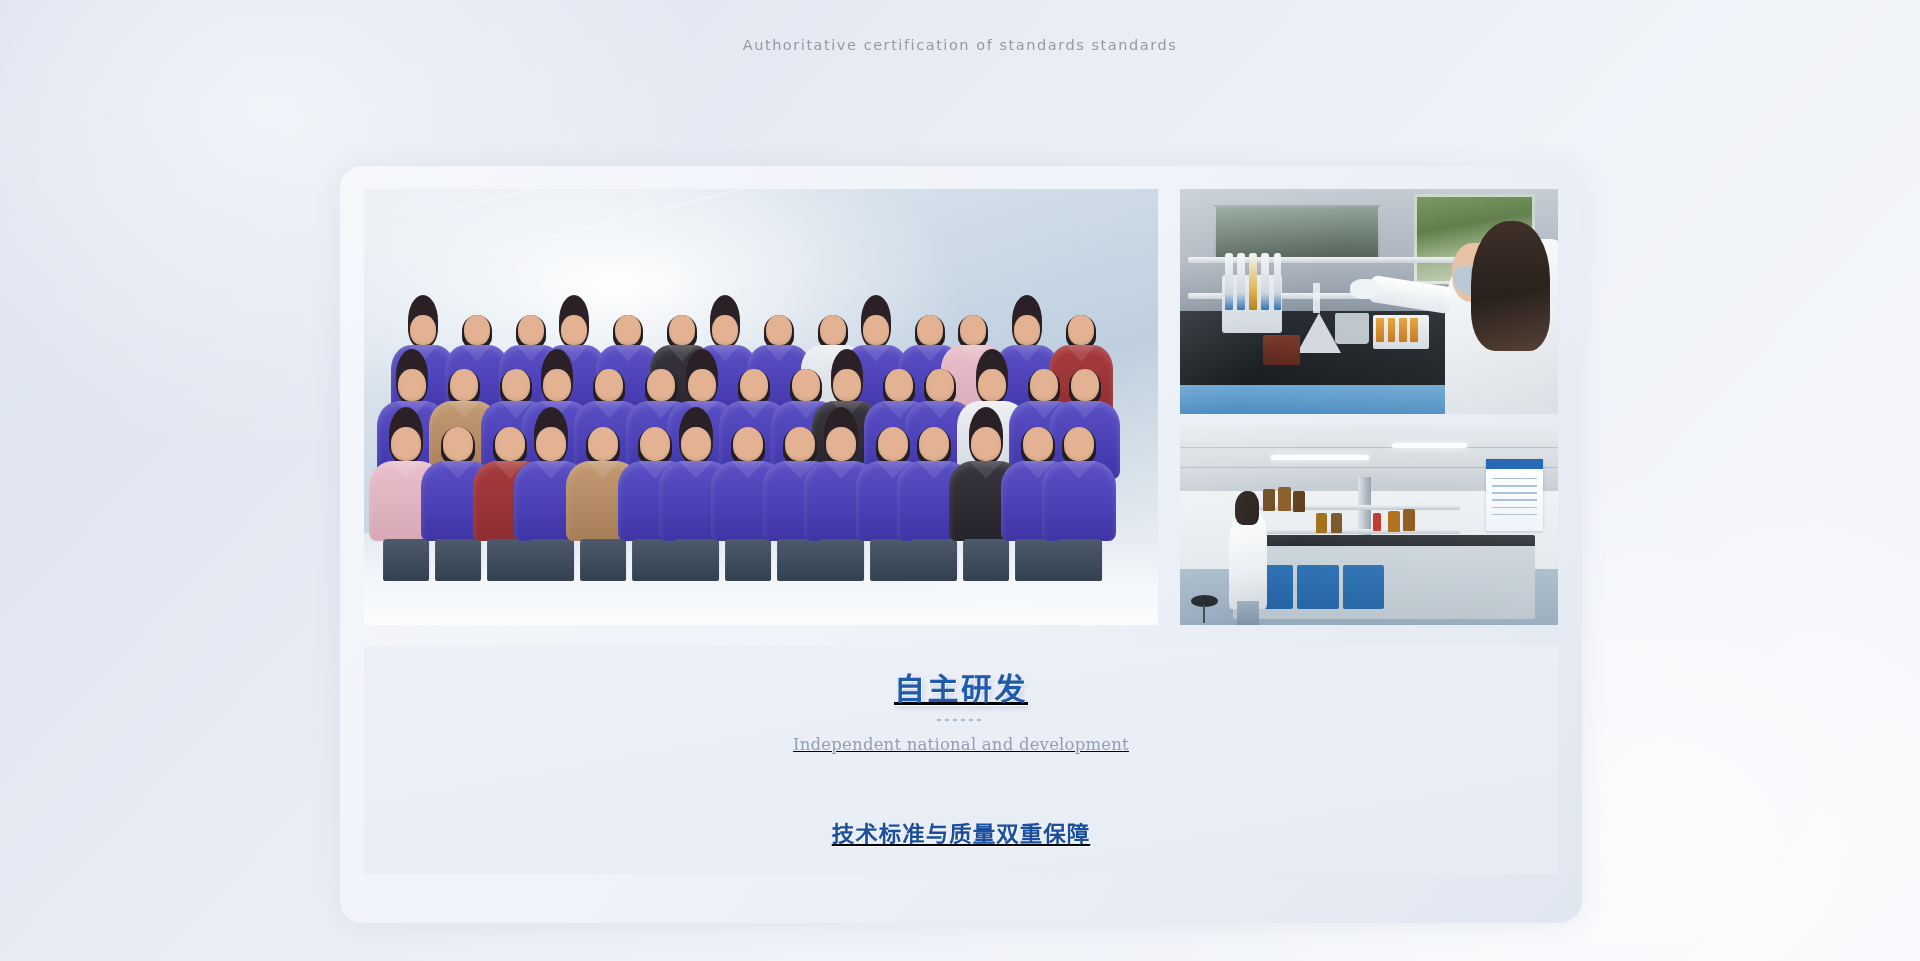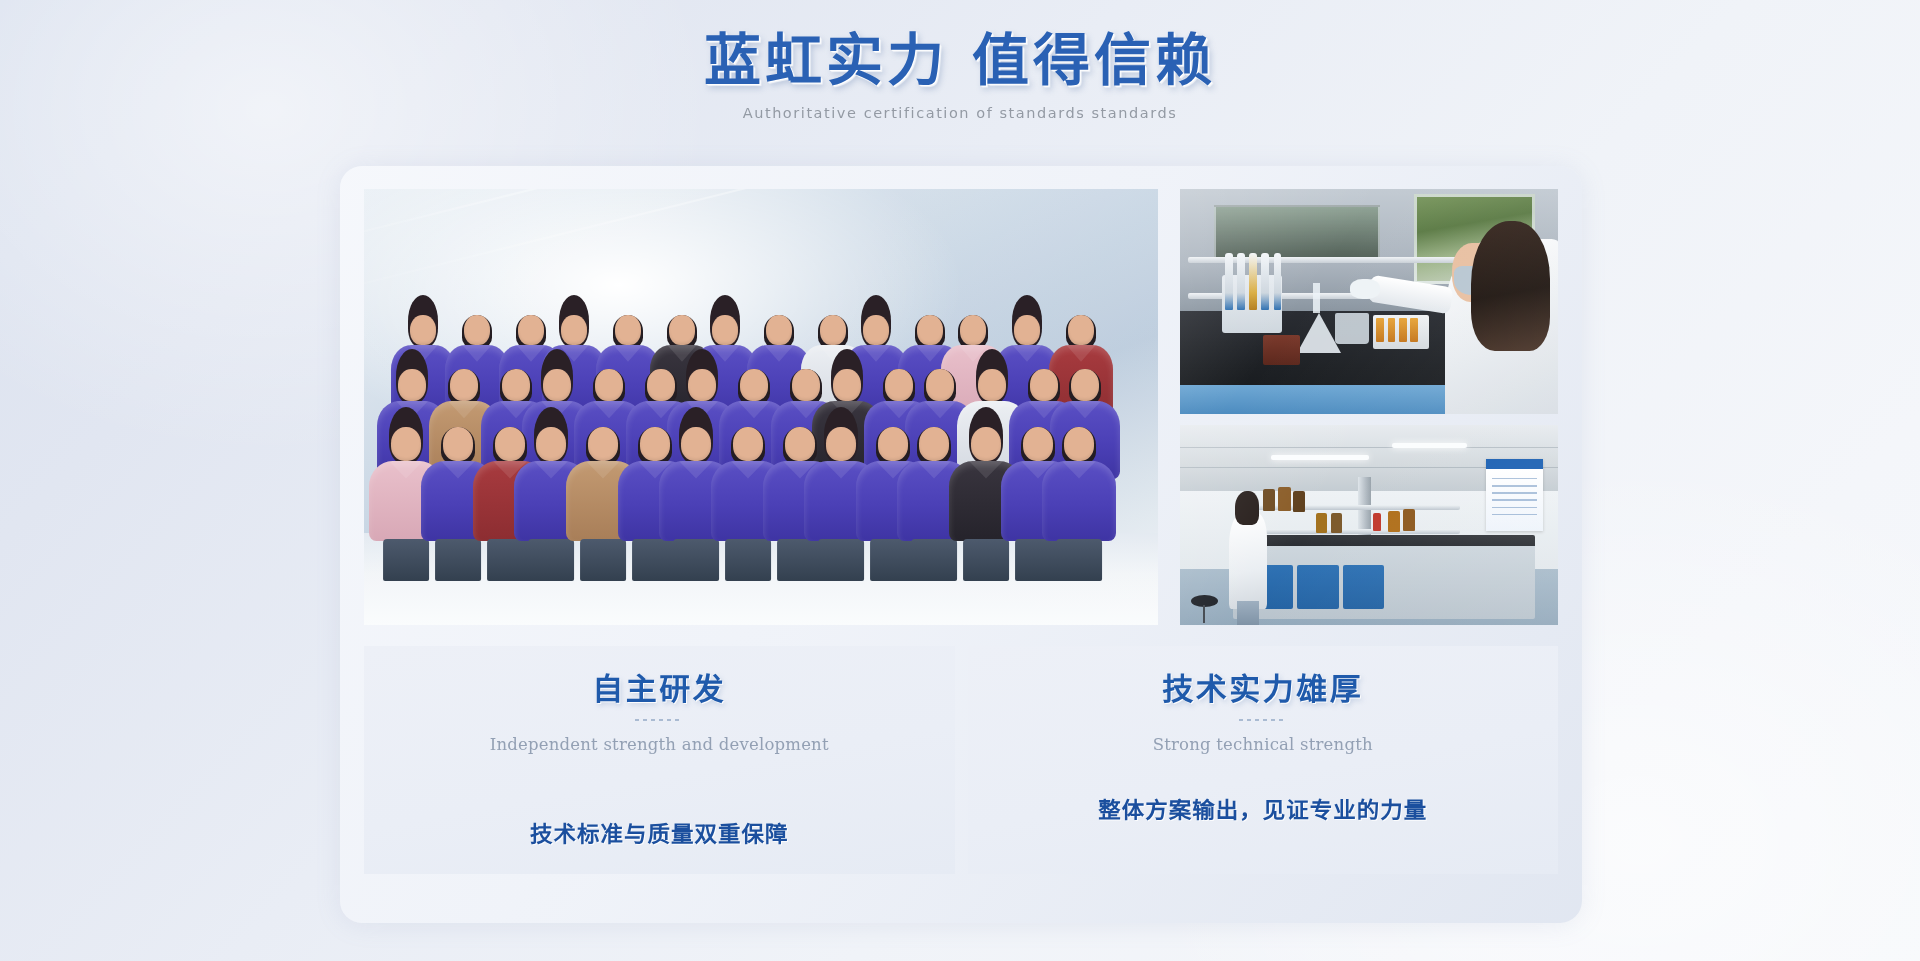--- a/index.html
+++ b/index.html
@@ -512,7 +512,6 @@
 <div class="bg-glow-b"></div>
 
 <div class="header">
-  <h1 class="main-title">蓝虹实力  值得信赖</h1>
   <p class="main-subtitle">Authoritative certification of standards standards</p>
 </div>
 

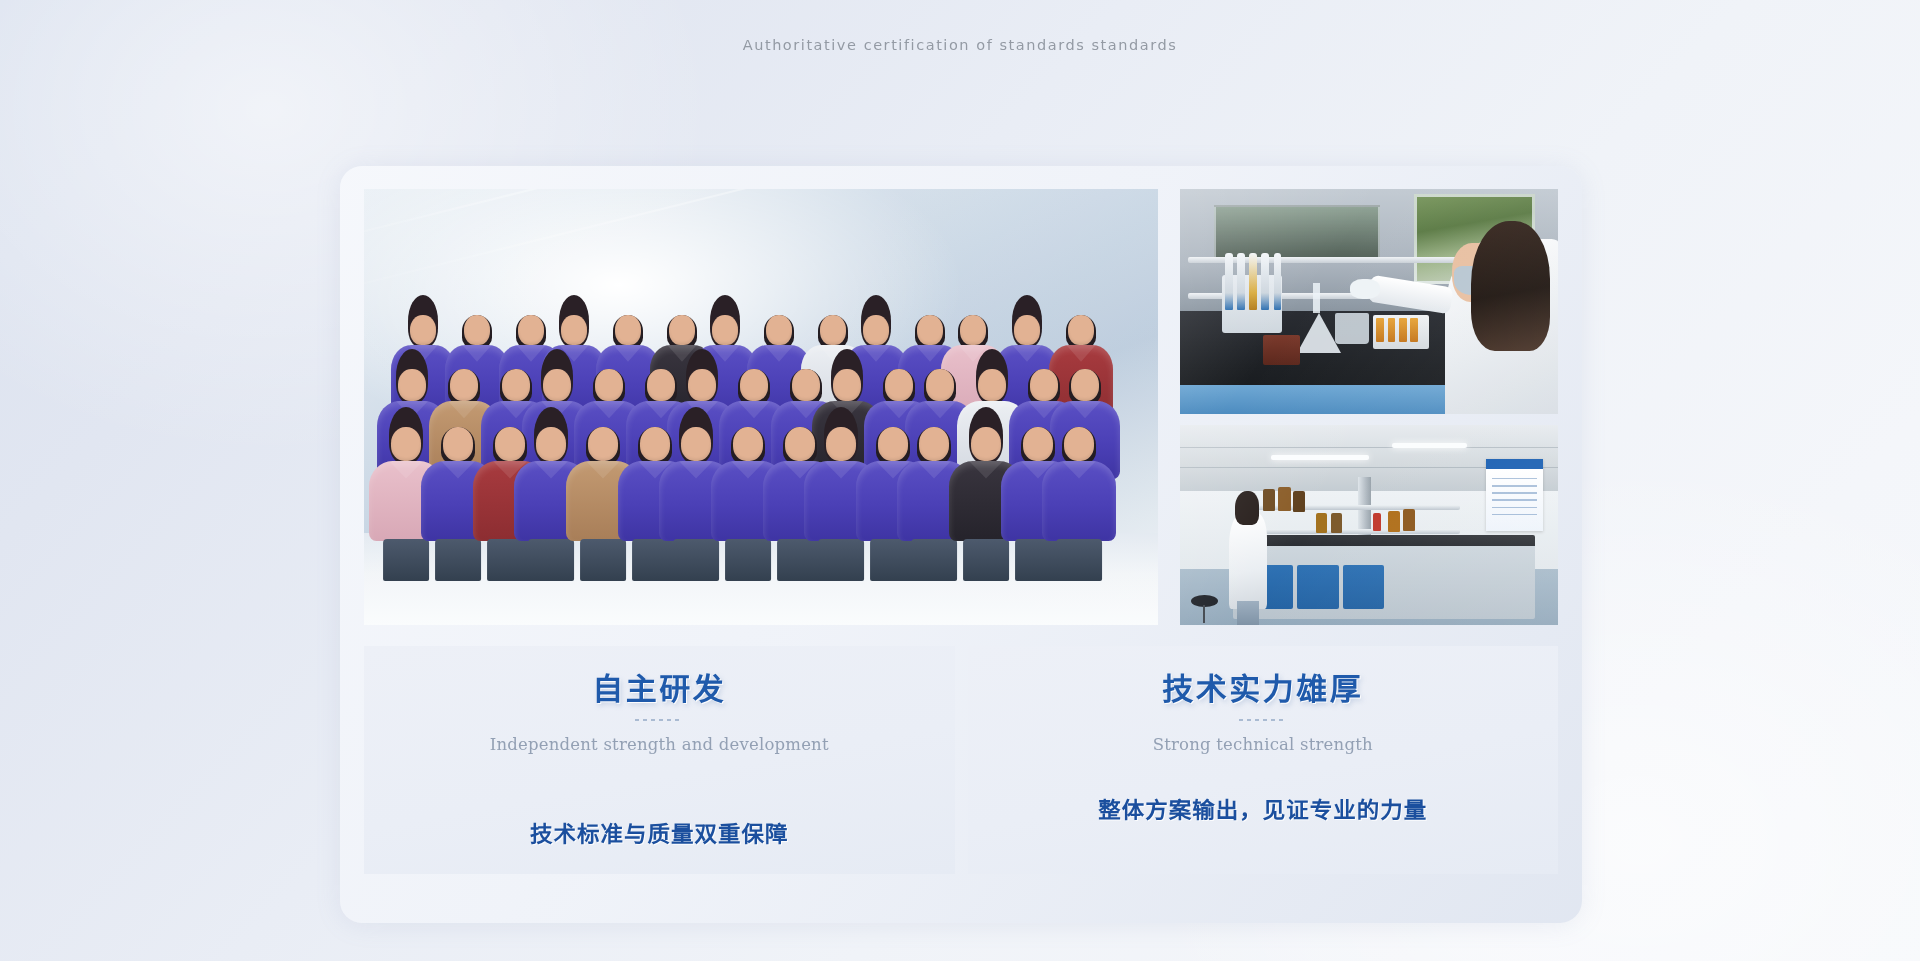--- a/index.html
+++ b/index.html
@@ -465,6 +465,7 @@
     text-align: center;
     padding-top: 24px;
     box-sizing: border-box;
+    text-decoration: underline;
   }
   .card-title {
     margin: 0;

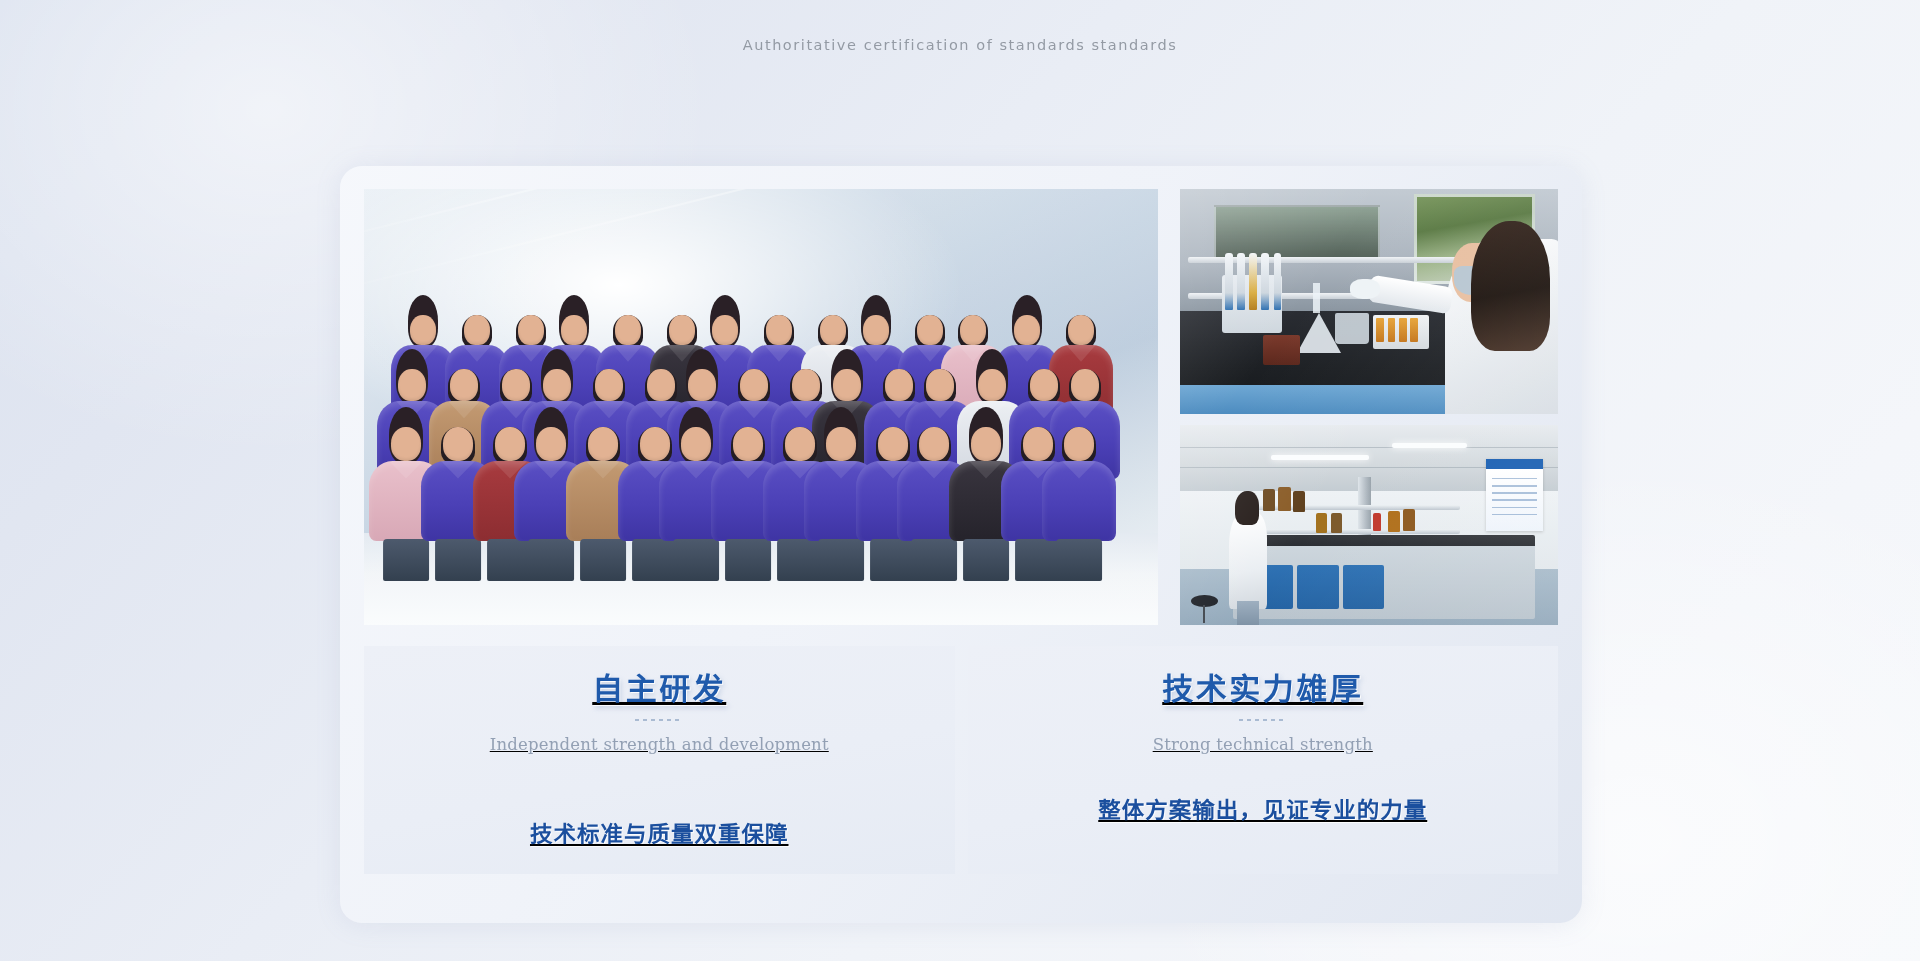--- a/index.html
+++ b/index.html
@@ -950,14 +950,6 @@
       </p>
     </div>
 
-    <div class="feature-card">
-      <h2 class="card-title">技术实力雄厚</h2>
-      <div class="card-divider"></div>
-      <p class="card-subtitle">Strong technical strength</p>
-      <p class="card-desc single">
-        <span>整体方案输出，见证专业的力量</span>
-      </p>
-    </div>
   </div>
 </div>
 

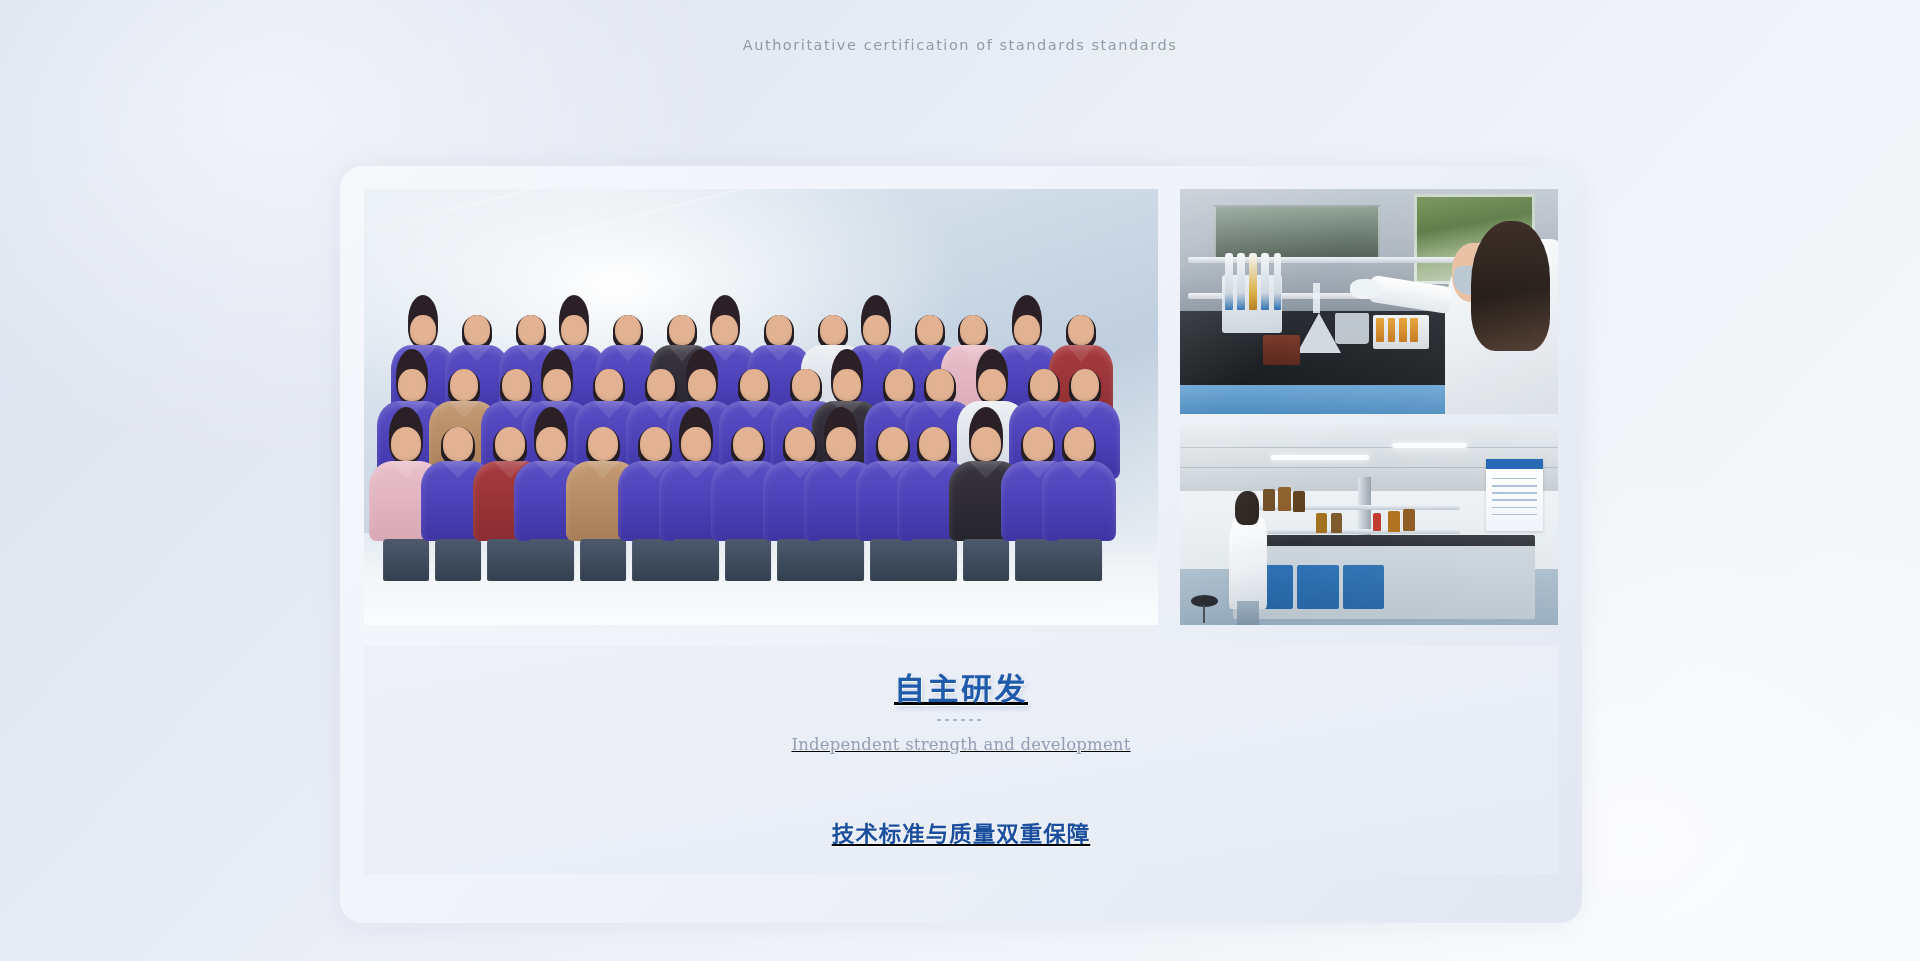--- a/index.html
+++ b/index.html
@@ -943,7 +943,7 @@
     <div class="feature-card">
       <h2 class="card-title">自主研发</h2>
       <div class="card-divider"></div>
-      <p class="card-subtitle">Independent strength and development</p>
+      <p class="card-subtitle">Independent national and development</p>
       <p class="card-desc">
         <br>
         <span>技术标准与质量双重保障</span>

